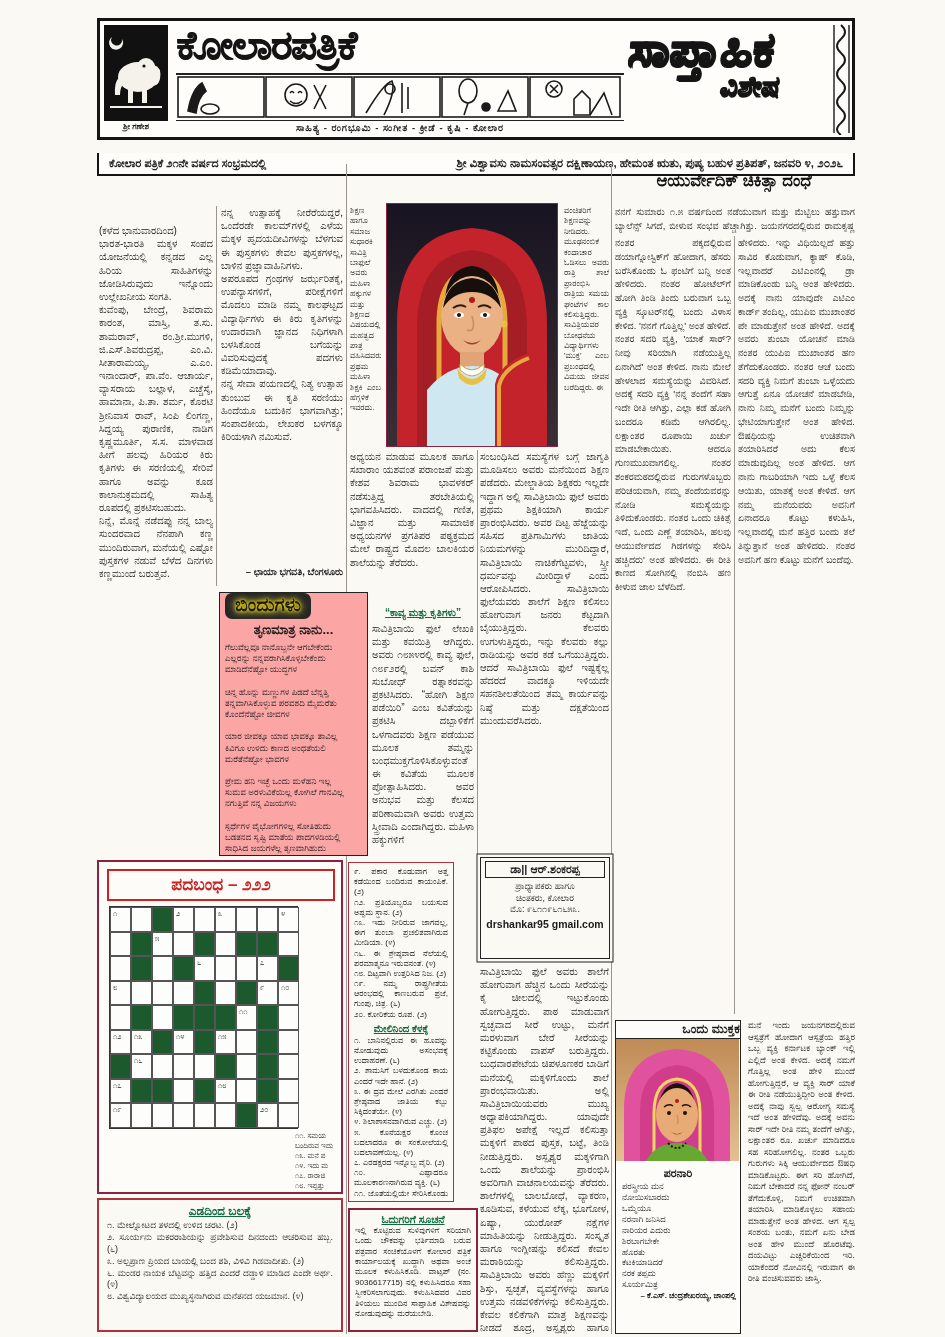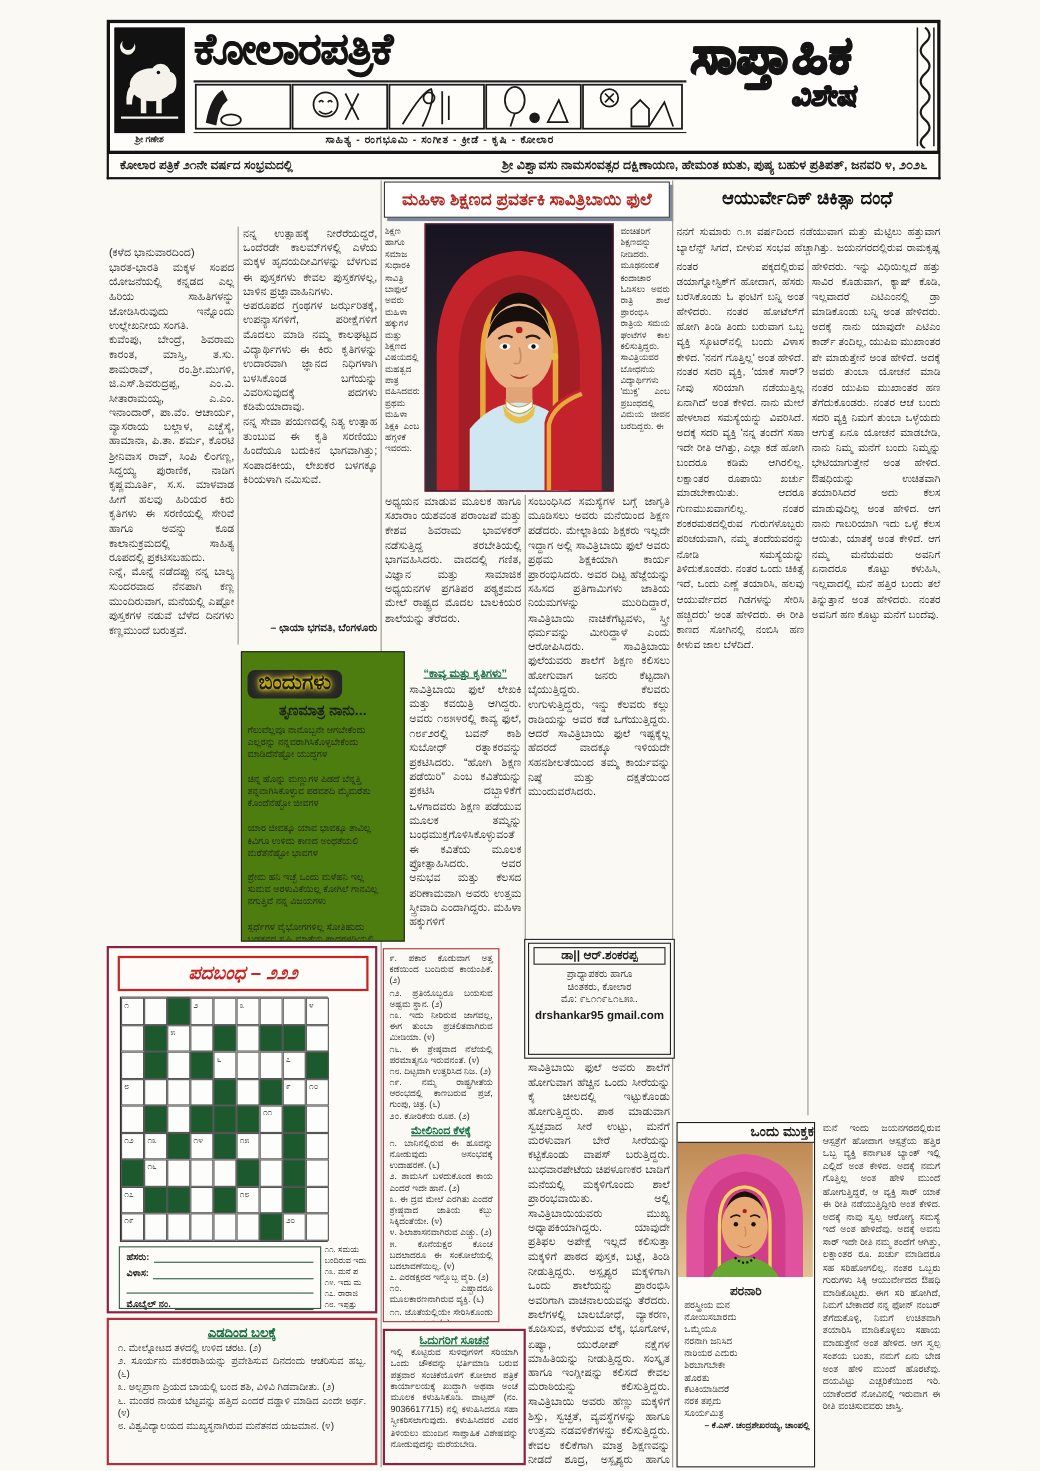--- a/index.html
+++ b/index.html
@@ -23,7 +23,7 @@
   .deco-col { left:730px; top:2px; width:22px; height:112px; }
 
   
-  .date-row { left:97px; top:140px; width:758px; height:23px; border:2.5px solid #141414; border-top:none;
+  .date-row { left:97px; top:153px; width:758px; height:23px; border:2.5px solid #141414; border-top:none;
               display:flex; align-items:center; justify-content:space-between; padding:0 10px; background:#fefdf9; }
   .date-row .l { font-size:11px; font-weight:900; }
   .date-row .r { font-size:11.5px; font-weight:900; }

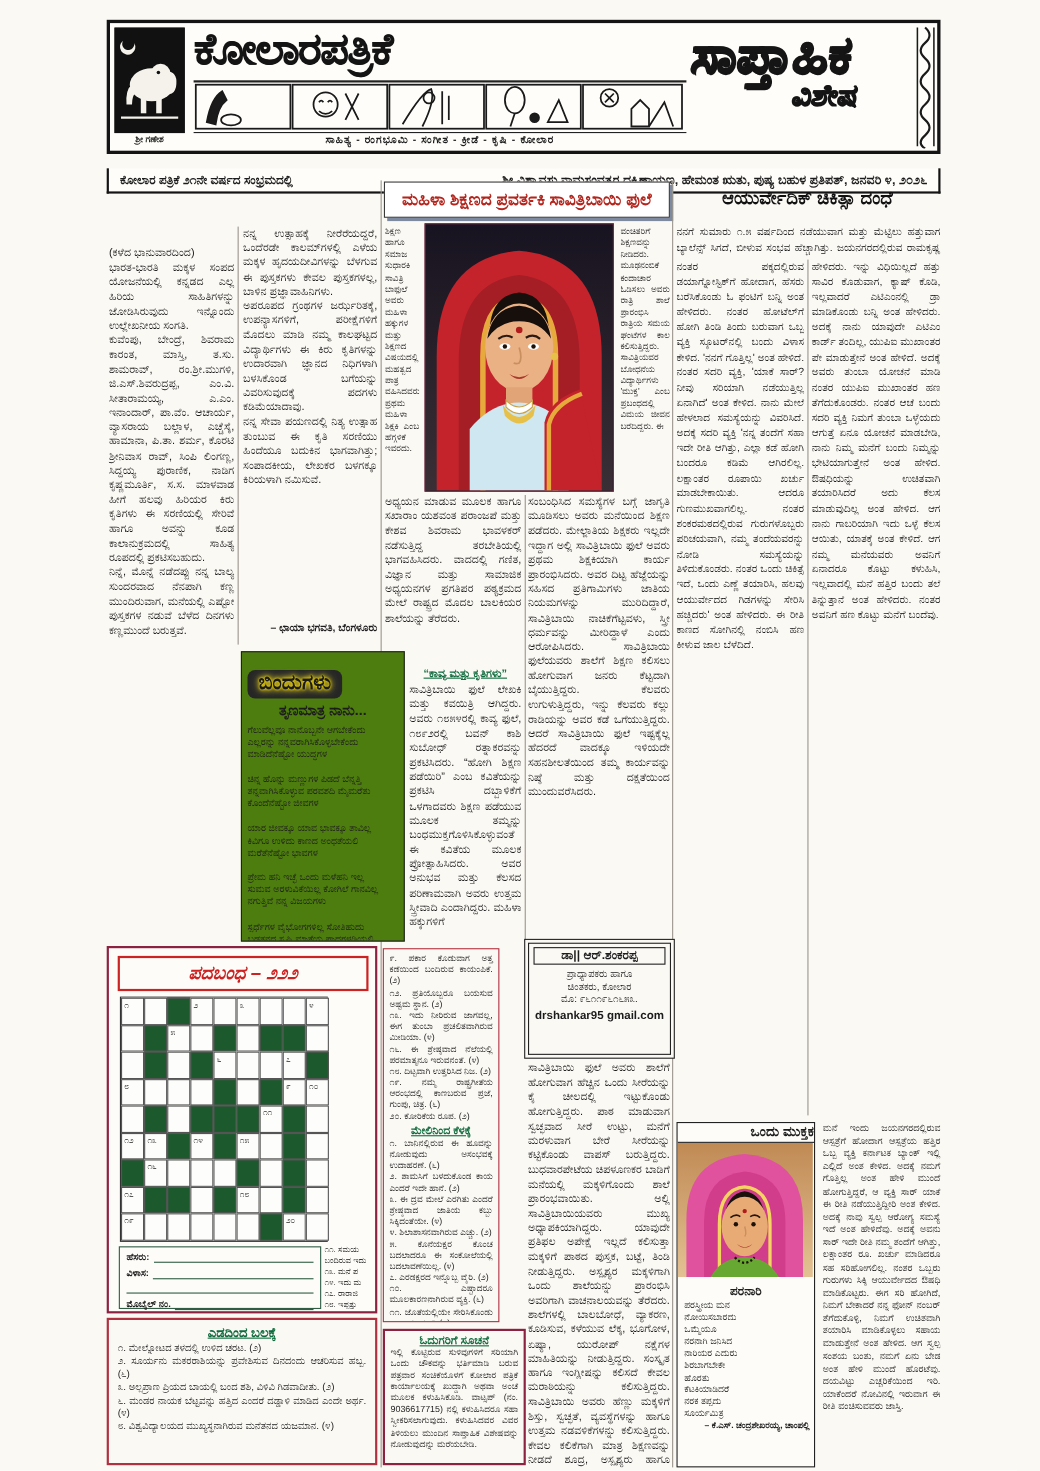--- a/index.html
+++ b/index.html
@@ -167,7 +167,6 @@
     <span class="r">ಶ್ರೀ ವಿಶ್ವಾವಸು ನಾಮಸಂವತ್ಸರ ದಕ್ಷಿಣಾಯಣ, ಹೇಮಂತ ಋತು, ಪುಷ್ಯ ಬಹುಳ ಪ್ರತಿಪತ್, ಜನವರಿ ೪, ೨೦೨೬</span>
   </div>
 
-  <div class="abs hl-center">ಮಹಿಳಾ ಶಿಕ್ಷಣದ ಪ್ರವರ್ತಕಿ ಸಾವಿತ್ರಿಬಾಯಿ ಫುಲೆ</div>
   <div class="abs hl-right">ಆಯುರ್ವೇದಿಕ್ ಚಿಕಿತ್ಸಾ ದಂಧೆ</div>
 
   <div class="abs vrule" style="left:346px; top:164px; height:1170px;"></div>

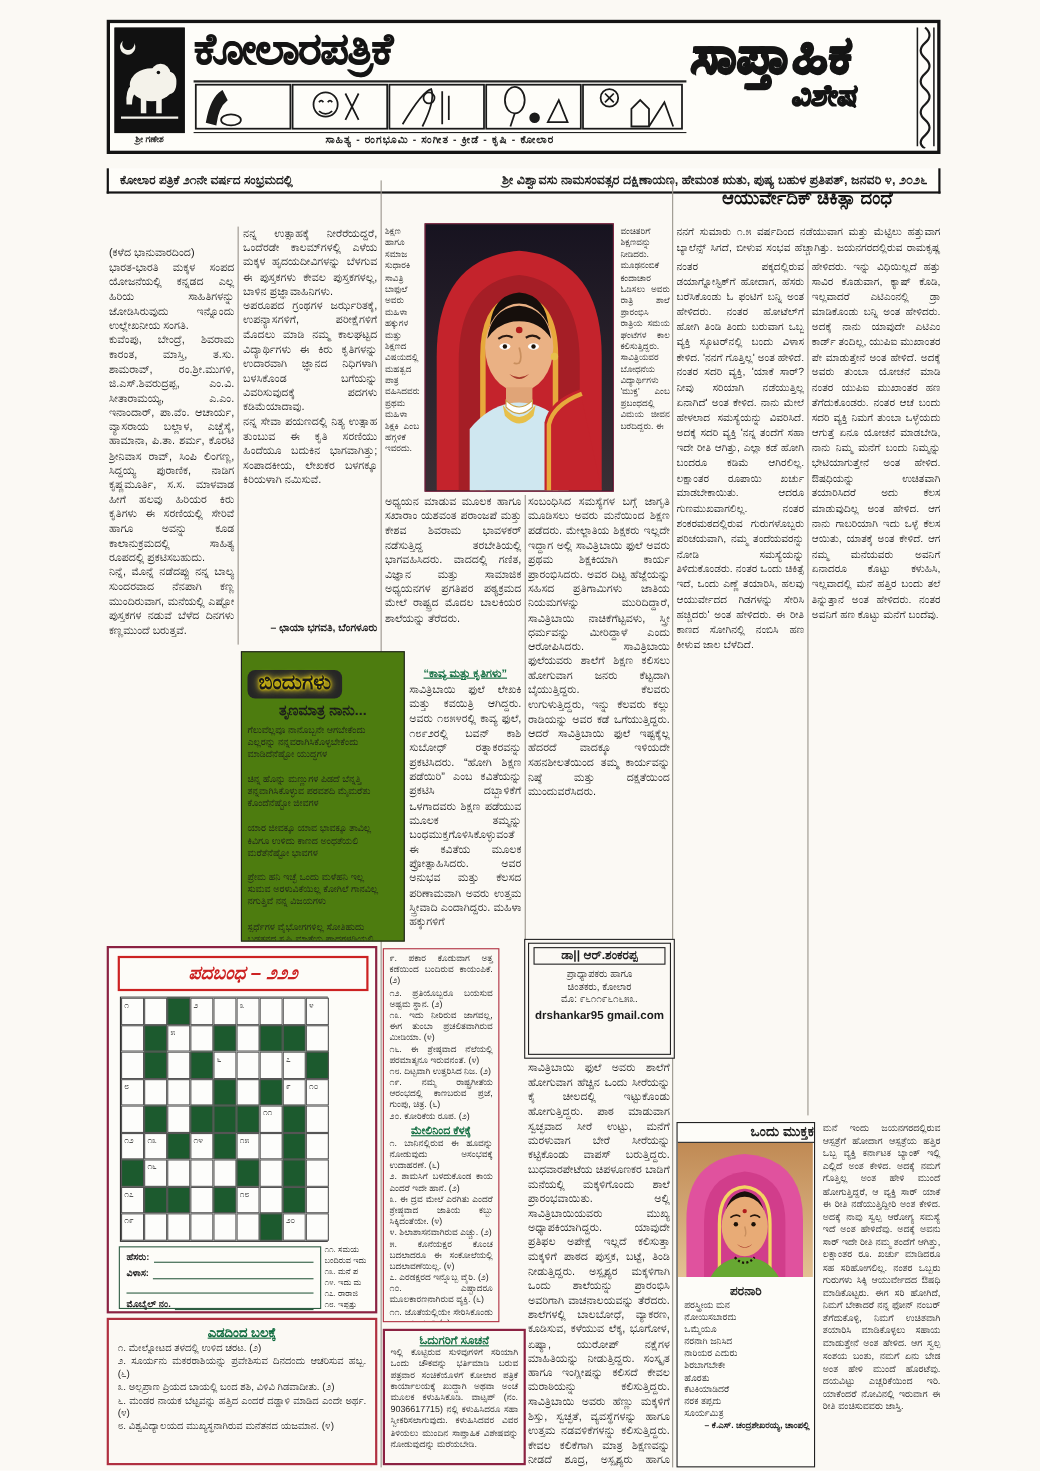--- a/index.html
+++ b/index.html
@@ -46,7 +46,7 @@
   .portrait { left:386px; top:203px; width:172px; height:244px; border:1px solid #8b2242; background:#23202b; }
 
   
-  .bindu-box { left:219px; top:592px; width:149px; height:264px; border:1.5px solid #222; padding:16px 5px; background:#4d7c0f; overflow:hidden; }
+  .bindu-box { left:219px; top:592px; width:149px; height:264px; border:1.5px solid #222; padding:0 5px; background:#fca5a5; overflow:hidden; }
   .bindu-title { display:inline-block; background:#262626; border-radius:7px; padding:1px 10px 3px; color:#1a1a1a;
                  font-size:19px; font-weight:900; text-shadow:0 0 2px #ffe600, 0 0 5px #ffd900, 0 0 8px #ffef4d; }
   .poem-title { text-align:center; font-weight:900; font-size:13px; margin:3px 0 4px; }

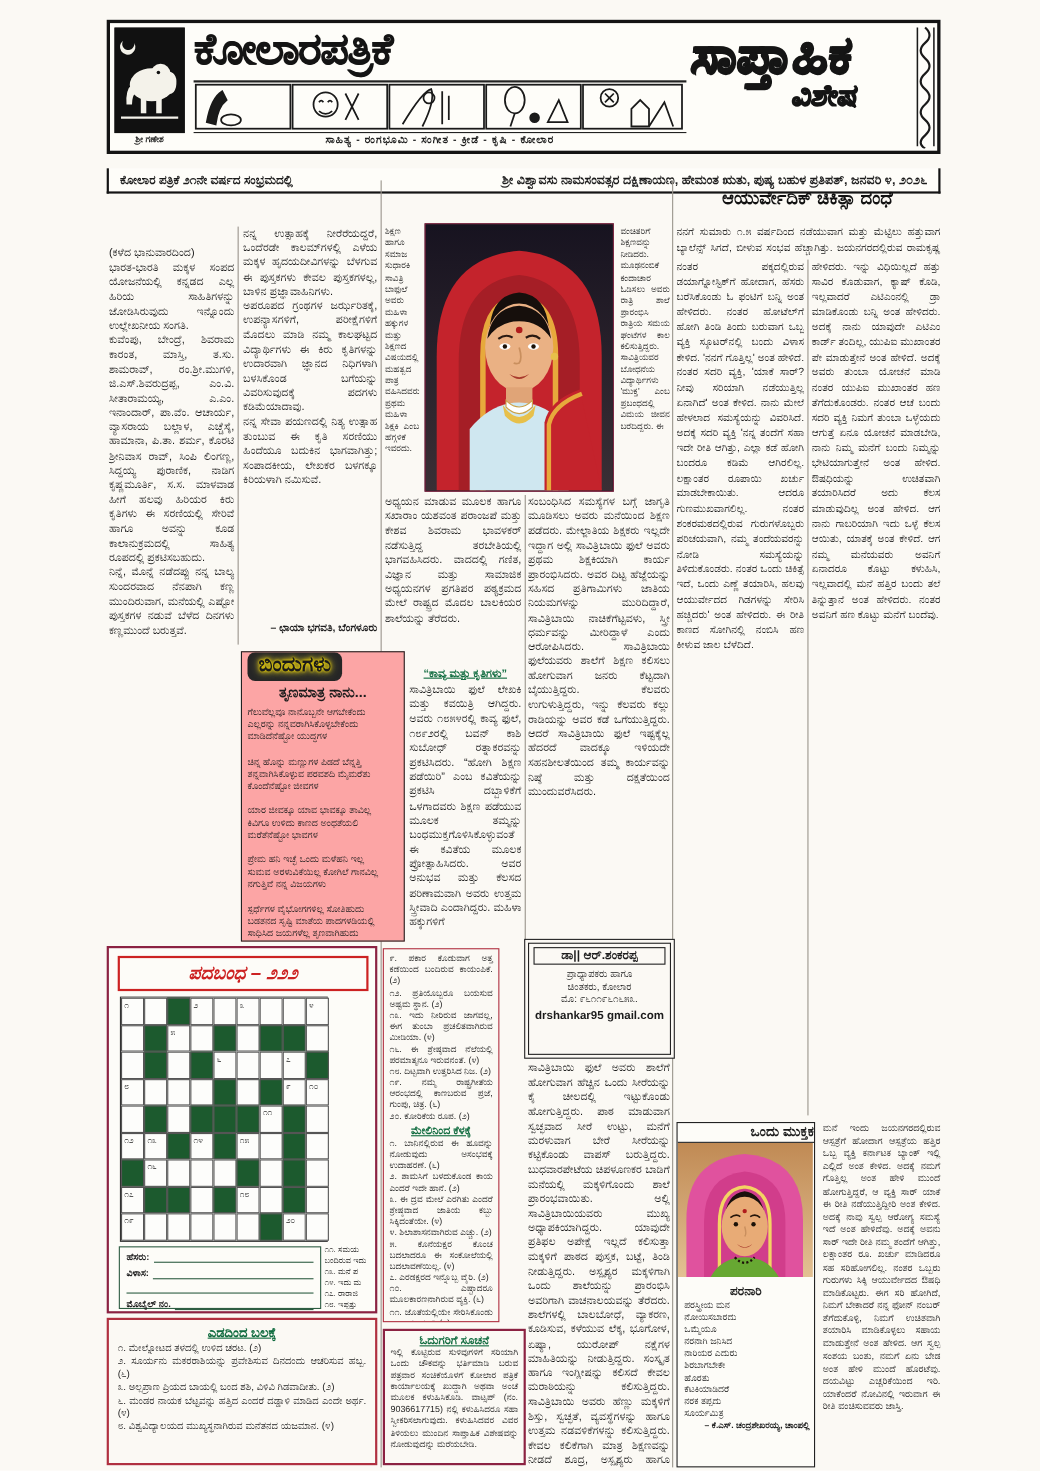--- a/index.html
+++ b/index.html
@@ -55,7 +55,7 @@
   
   .cw-box { left:97px; top:860px; width:246px; height:334px; border:2px solid #8b2242; background:#fdfcf8; }
   .cw-title { position:absolute; left:8px; top:7px; width:228px; height:32px; border:2.5px solid #cc2222;
-              color:#cc2222; font-size:17px; font-weight:900; display:flex; align-items:center; justify-content:center;font-style:italic; }
+              color:#cc2222; font-size:17px; font-weight:900; display:flex; align-items:center; justify-content:center; }
   .cw-grid { position:absolute; left:10px; top:44px; display:grid;
              grid-template-columns:repeat(9,21px); grid-auto-rows:24.5px; border:1px solid #333; width:189px; }
   .cw-cell { border:0.5px solid #555; position:relative; }

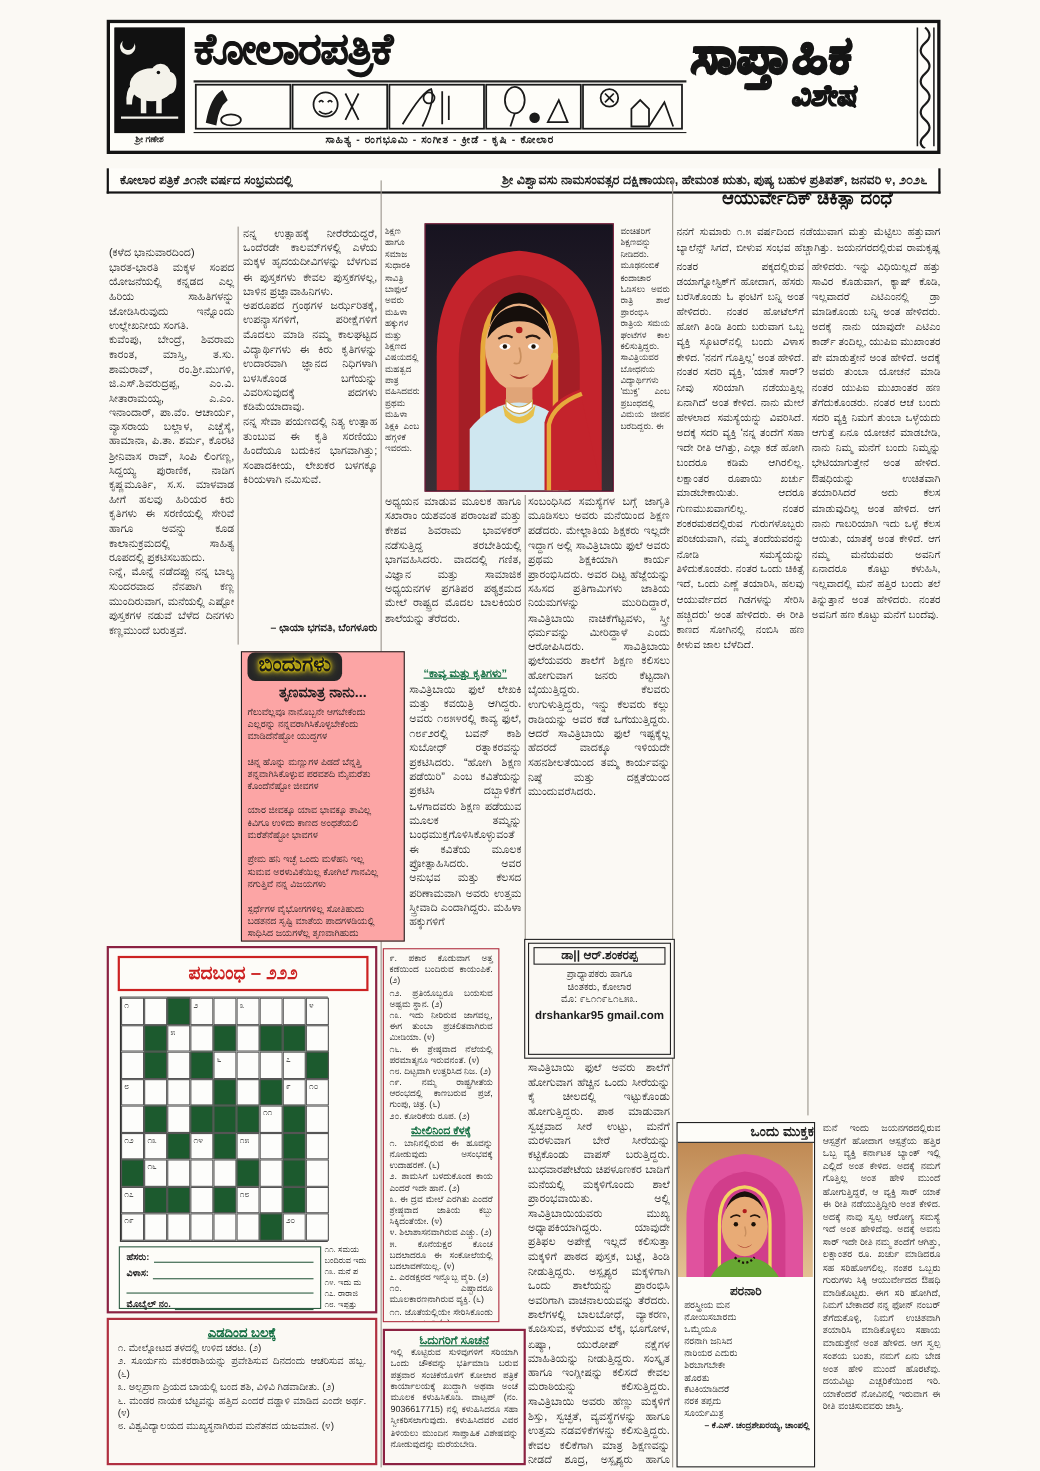--- a/index.html
+++ b/index.html
@@ -403,23 +403,6 @@
         </div>
         <div class="cw-cell cw-white"></div>
       </div>
-    <div class="cw-form">
-      <div class="row">
-          <span class="lab">ಹೆಸರು:</span>
-          <span class="line"></span>
-        </div>
-      <div class="row">
-          <span class="lab">ವಿಳಾಸ:</span>
-          <span class="line"></span>
-        </div>
-      <div class="row">
-          <span class="line"></span>
-        </div>
-      <div class="row">
-          <span class="lab">ಮೊಬೈಲ್ ನಂ.</span>
-          <span class="line"></span>
-        </div>
-    </div>
     <div class="cw-frag">೧೧. ಸಮಯ
 ಬಂದಿರುವ ಇದು
 ೧೩. ಮನೆ ಪ

